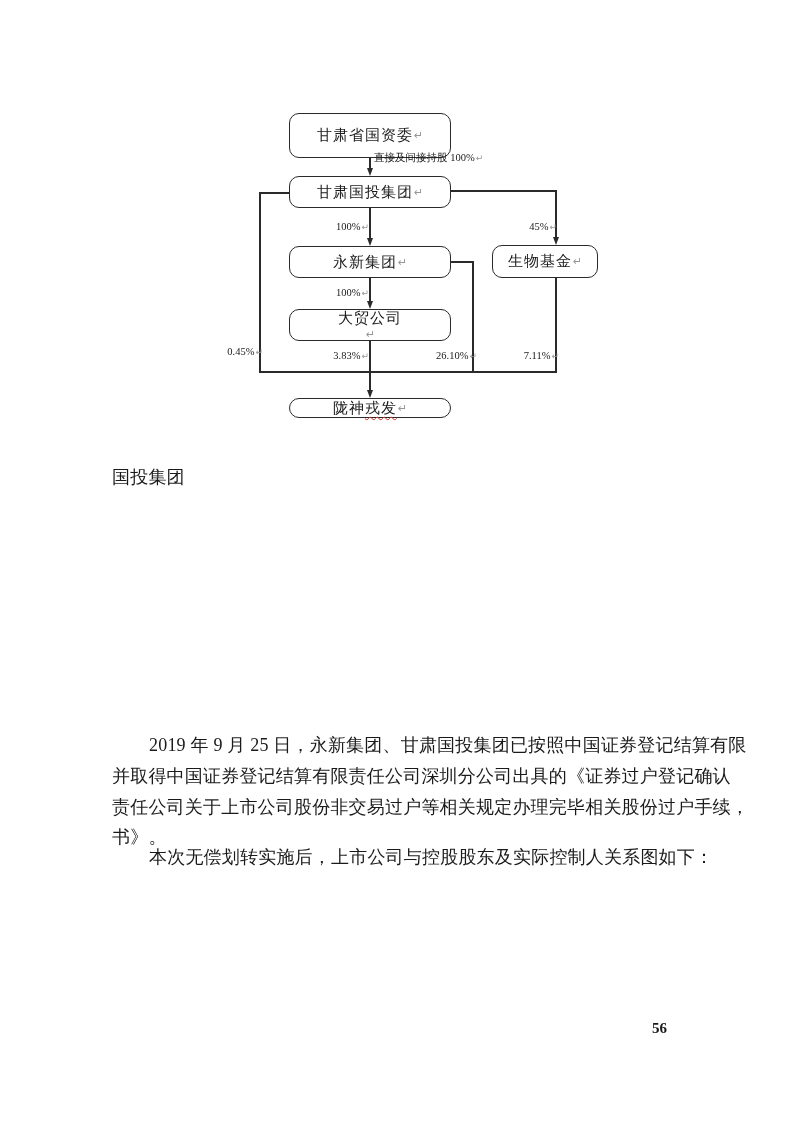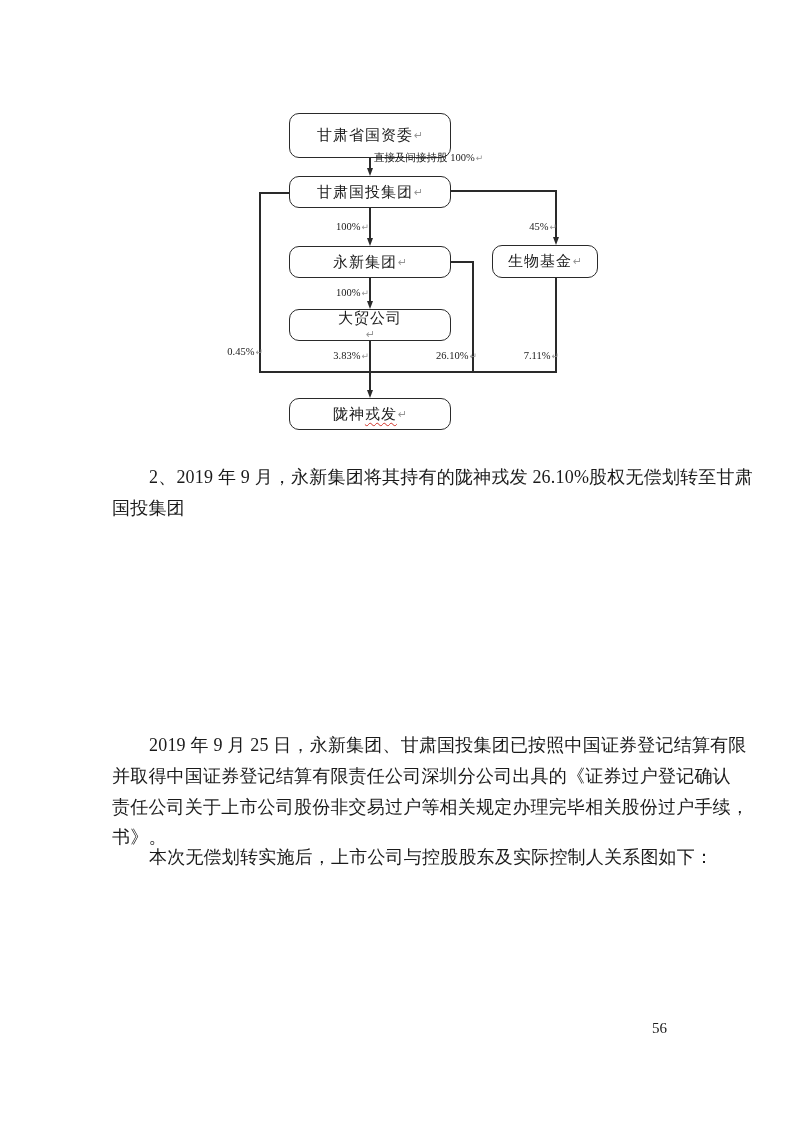--- a/index.html
+++ b/index.html
@@ -108,7 +108,7 @@
       <span>大贸公司</span>
         <span class="ret">↵</span>
     </div>
-    <div class="node" style="left:289px;top:398px;width:162px;height:32px;">
+    <div class="node" style="left:289px;top:398px;width:162px;height:20px;">
       <span>陇神</span>
         <span class="misspell">戎发</span>
         <span class="ret">↵</span>

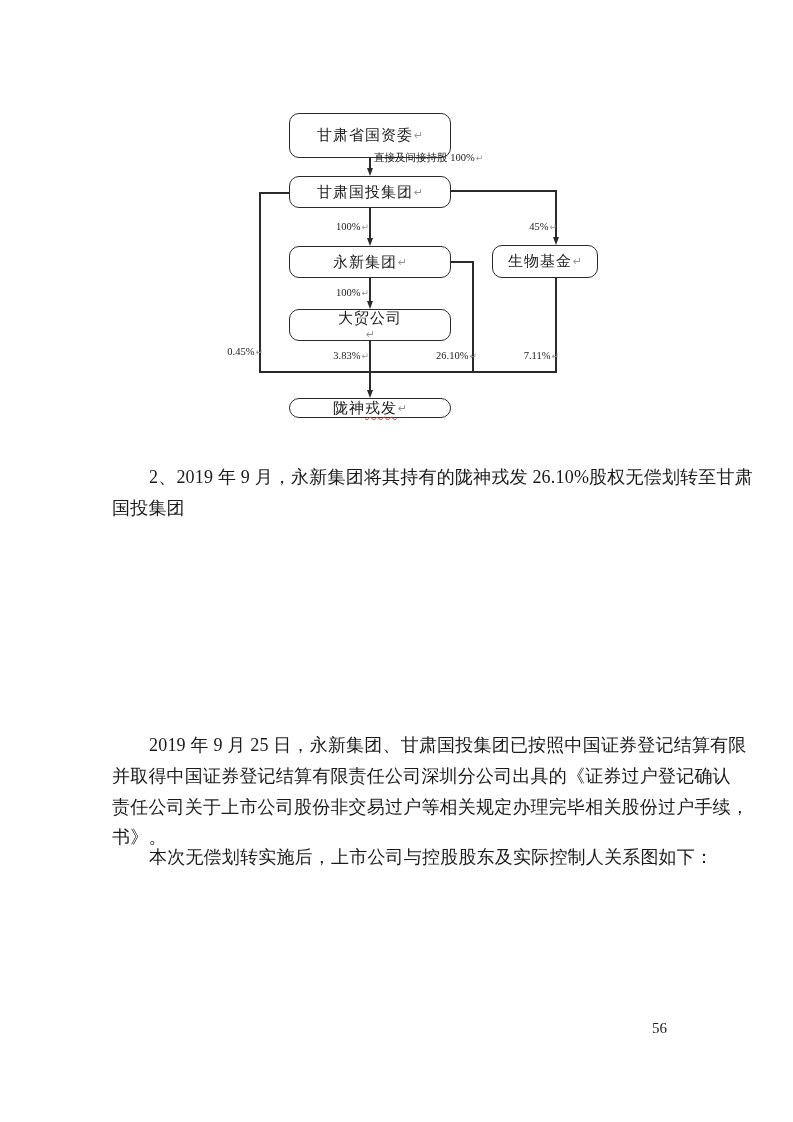--- a/index.html
+++ b/index.html
@@ -145,7 +145,6 @@
   </div>
 
   <div class="para" style="top:462px;">
-    <div class="line indent">2、2019 年 9 月，永新集团将其持有的陇神戎发 26.10%股权无偿划转至甘肃</div>
     <div class="line">国投集团</div>
   </div>
 

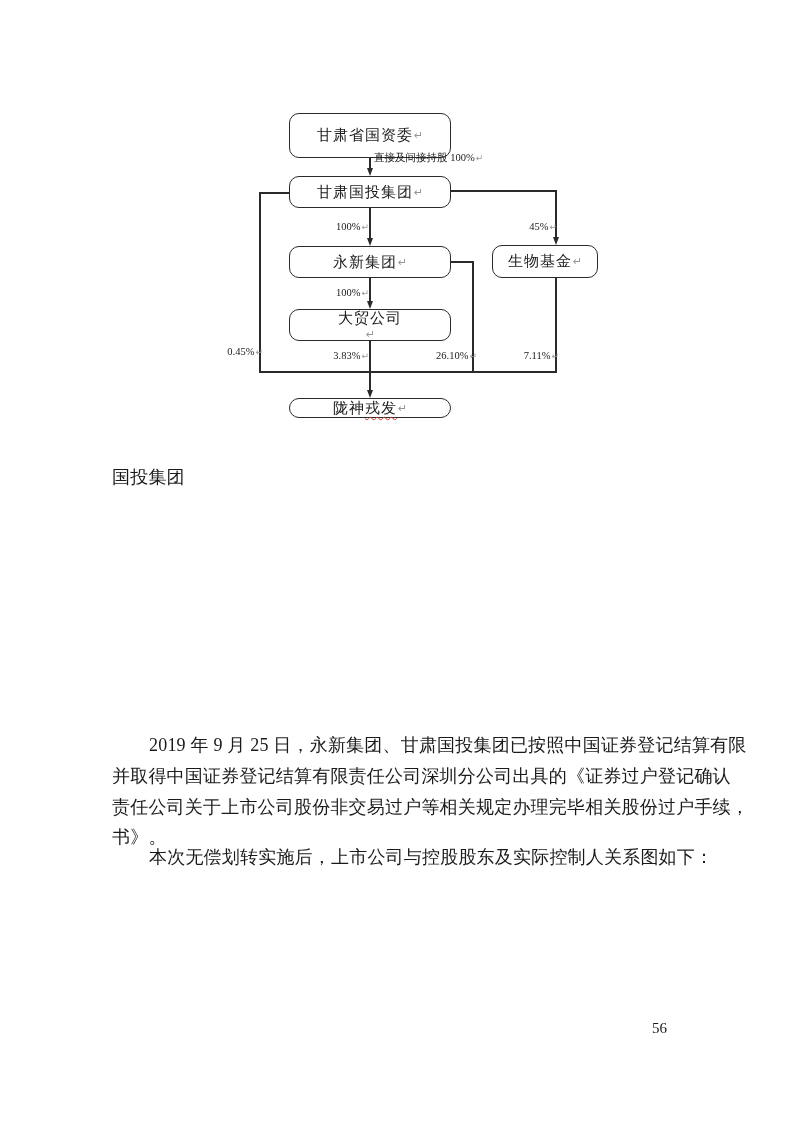--- a/index.html
+++ b/index.html
@@ -63,7 +63,7 @@
   .pageno{
     position:absolute;
     left:652px;top:1020px;
-    font-size:15px;font-weight:normal;
+    font-size:15px;font-weight:bold;
   }
 </style>
 </head>

